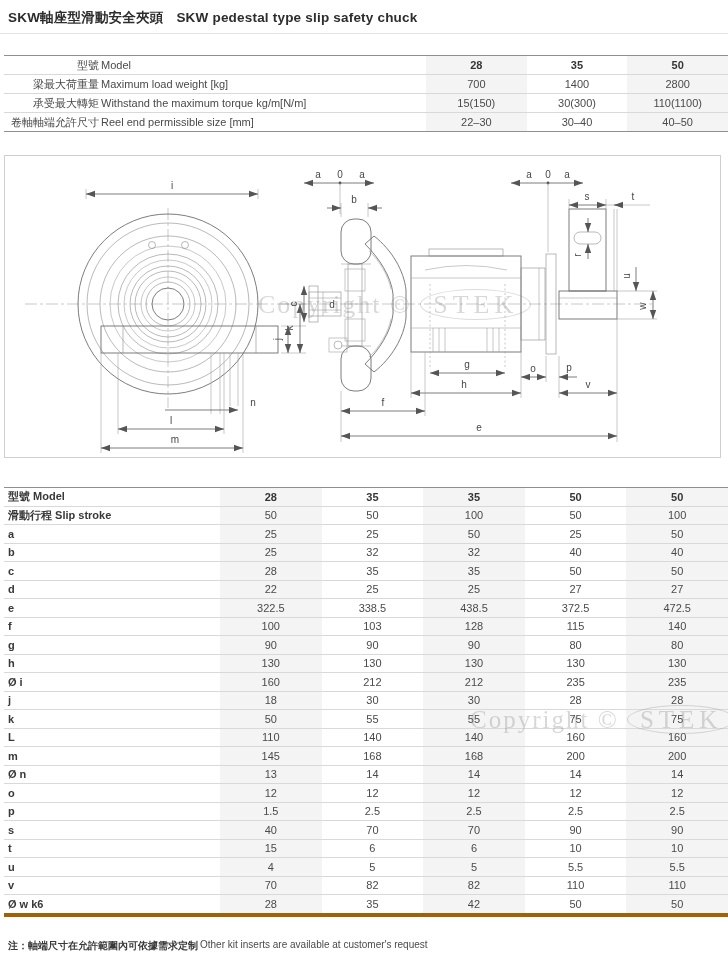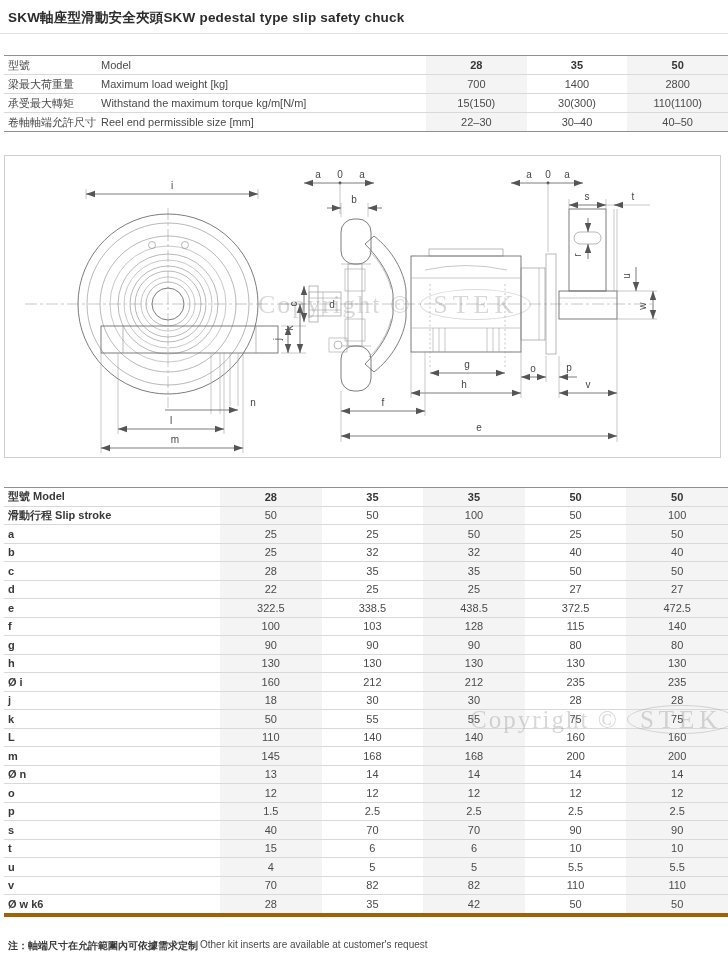--- a/index.html
+++ b/index.html
@@ -7,7 +7,7 @@
         font-family:"Liberation Sans","DejaVu Sans",sans-serif;color:#3c3c3c;}
   
   .title{position:absolute;left:8px;top:9px;font-size:13.5px;font-weight:bold;color:#2d2d2d;letter-spacing:.2px;white-space:nowrap;}
-  .title .en{}
+  .title .en{margin-left:13px;}
   .title-rule{position:absolute;left:0;top:33px;width:728px;height:0;border-top:1px solid #e2e2e2;}
   
   table{border-collapse:collapse;table-layout:fixed;}

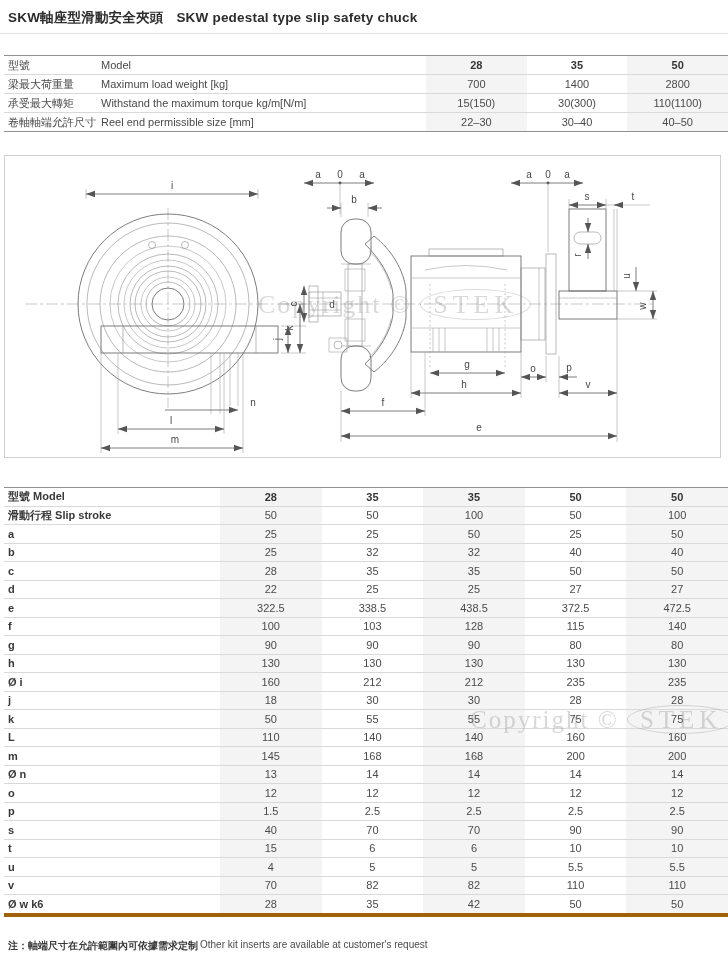--- a/index.html
+++ b/index.html
@@ -17,7 +17,7 @@
   .spec{position:absolute;left:4px;top:55px;width:724px;border-top:1px solid #8f8f8f;border-bottom:1px solid #8f8f8f;}
   .spec td{height:18px;border-bottom:1px solid #d9d9d9;}
   .spec tr:last-child td{border-bottom:none;}
-  .spec .cn{width:91px;padding-left:4px;}
+  .spec .cn{width:91px;padding-left:4px;text-align:right;}
   .spec .en{width:325px;padding-left:2px;}
   .spec .val{text-align:center;}
   .dimtab{position:absolute;left:4px;top:487px;width:724px;border-top:1px solid #8f8f8f;border-bottom:4px solid #a16207;}

